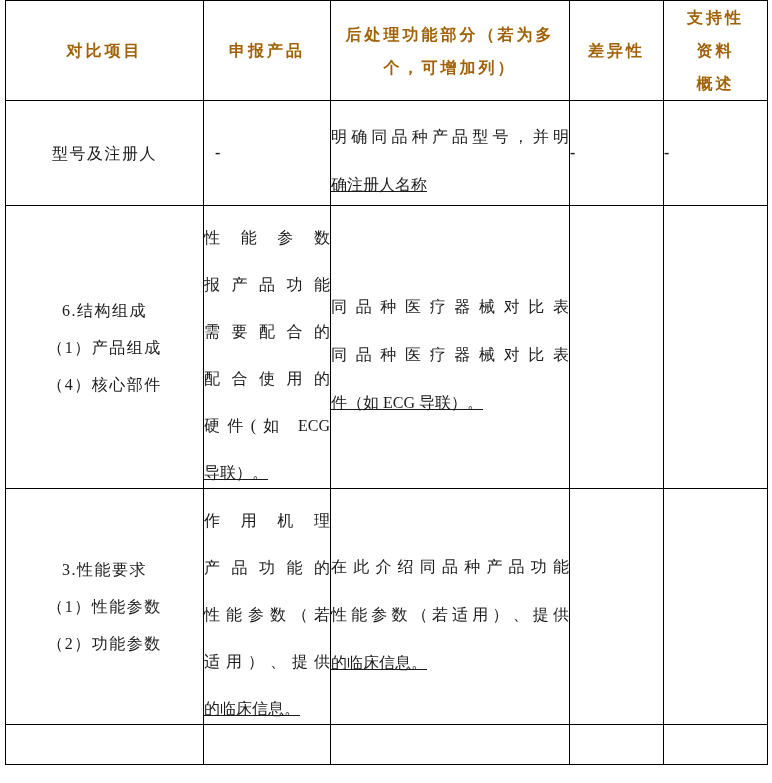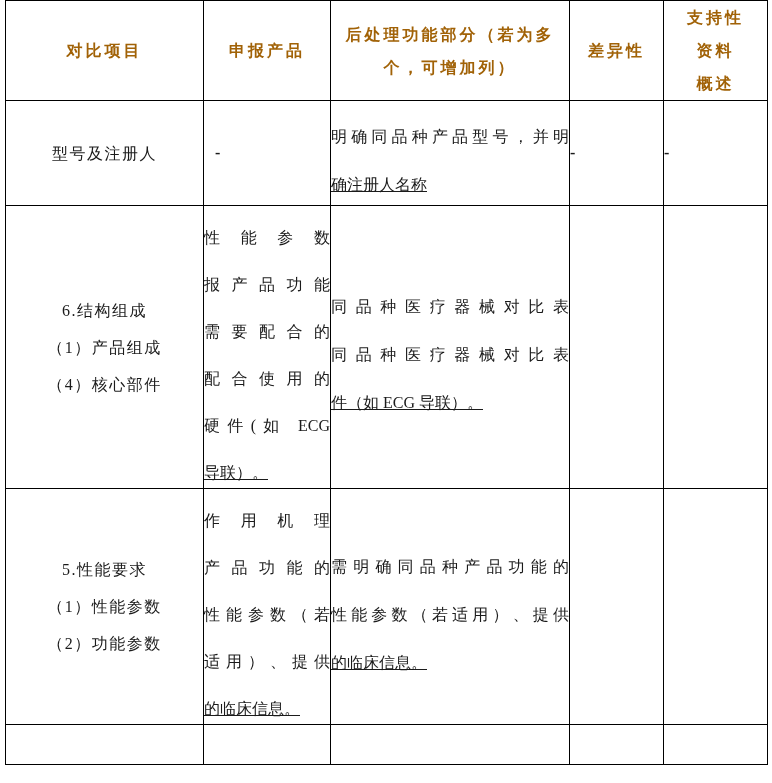--- a/index.html
+++ b/index.html
@@ -172,7 +172,7 @@
 
       <tr class="r-p3">
         <td class="c1">
-          <div class="ln">5.性能要求</div>
+          <div class="ln">3.性能要求</div>
           <div class="ln">（1）性能参数</div>
           <div class="ln">（2）功能参数</div>
         </td>

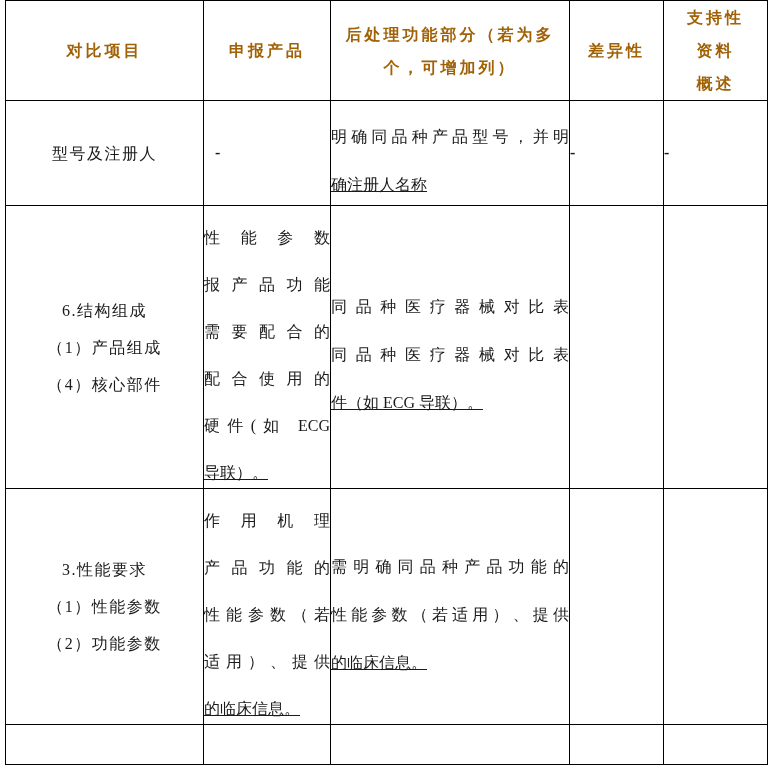--- a/index.html
+++ b/index.html
@@ -184,7 +184,7 @@
           <div class="ln">的临床信息。</div>
         </td>
         <td class="c3 just">
-          <div class="ln">需明确同品种产品功能的</div>
+          <div class="ln">在此介绍同品种产品功能</div>
           <div class="ln">性能参数（若适用）、提供</div>
           <div class="ln">的临床信息。</div>
         </td>

